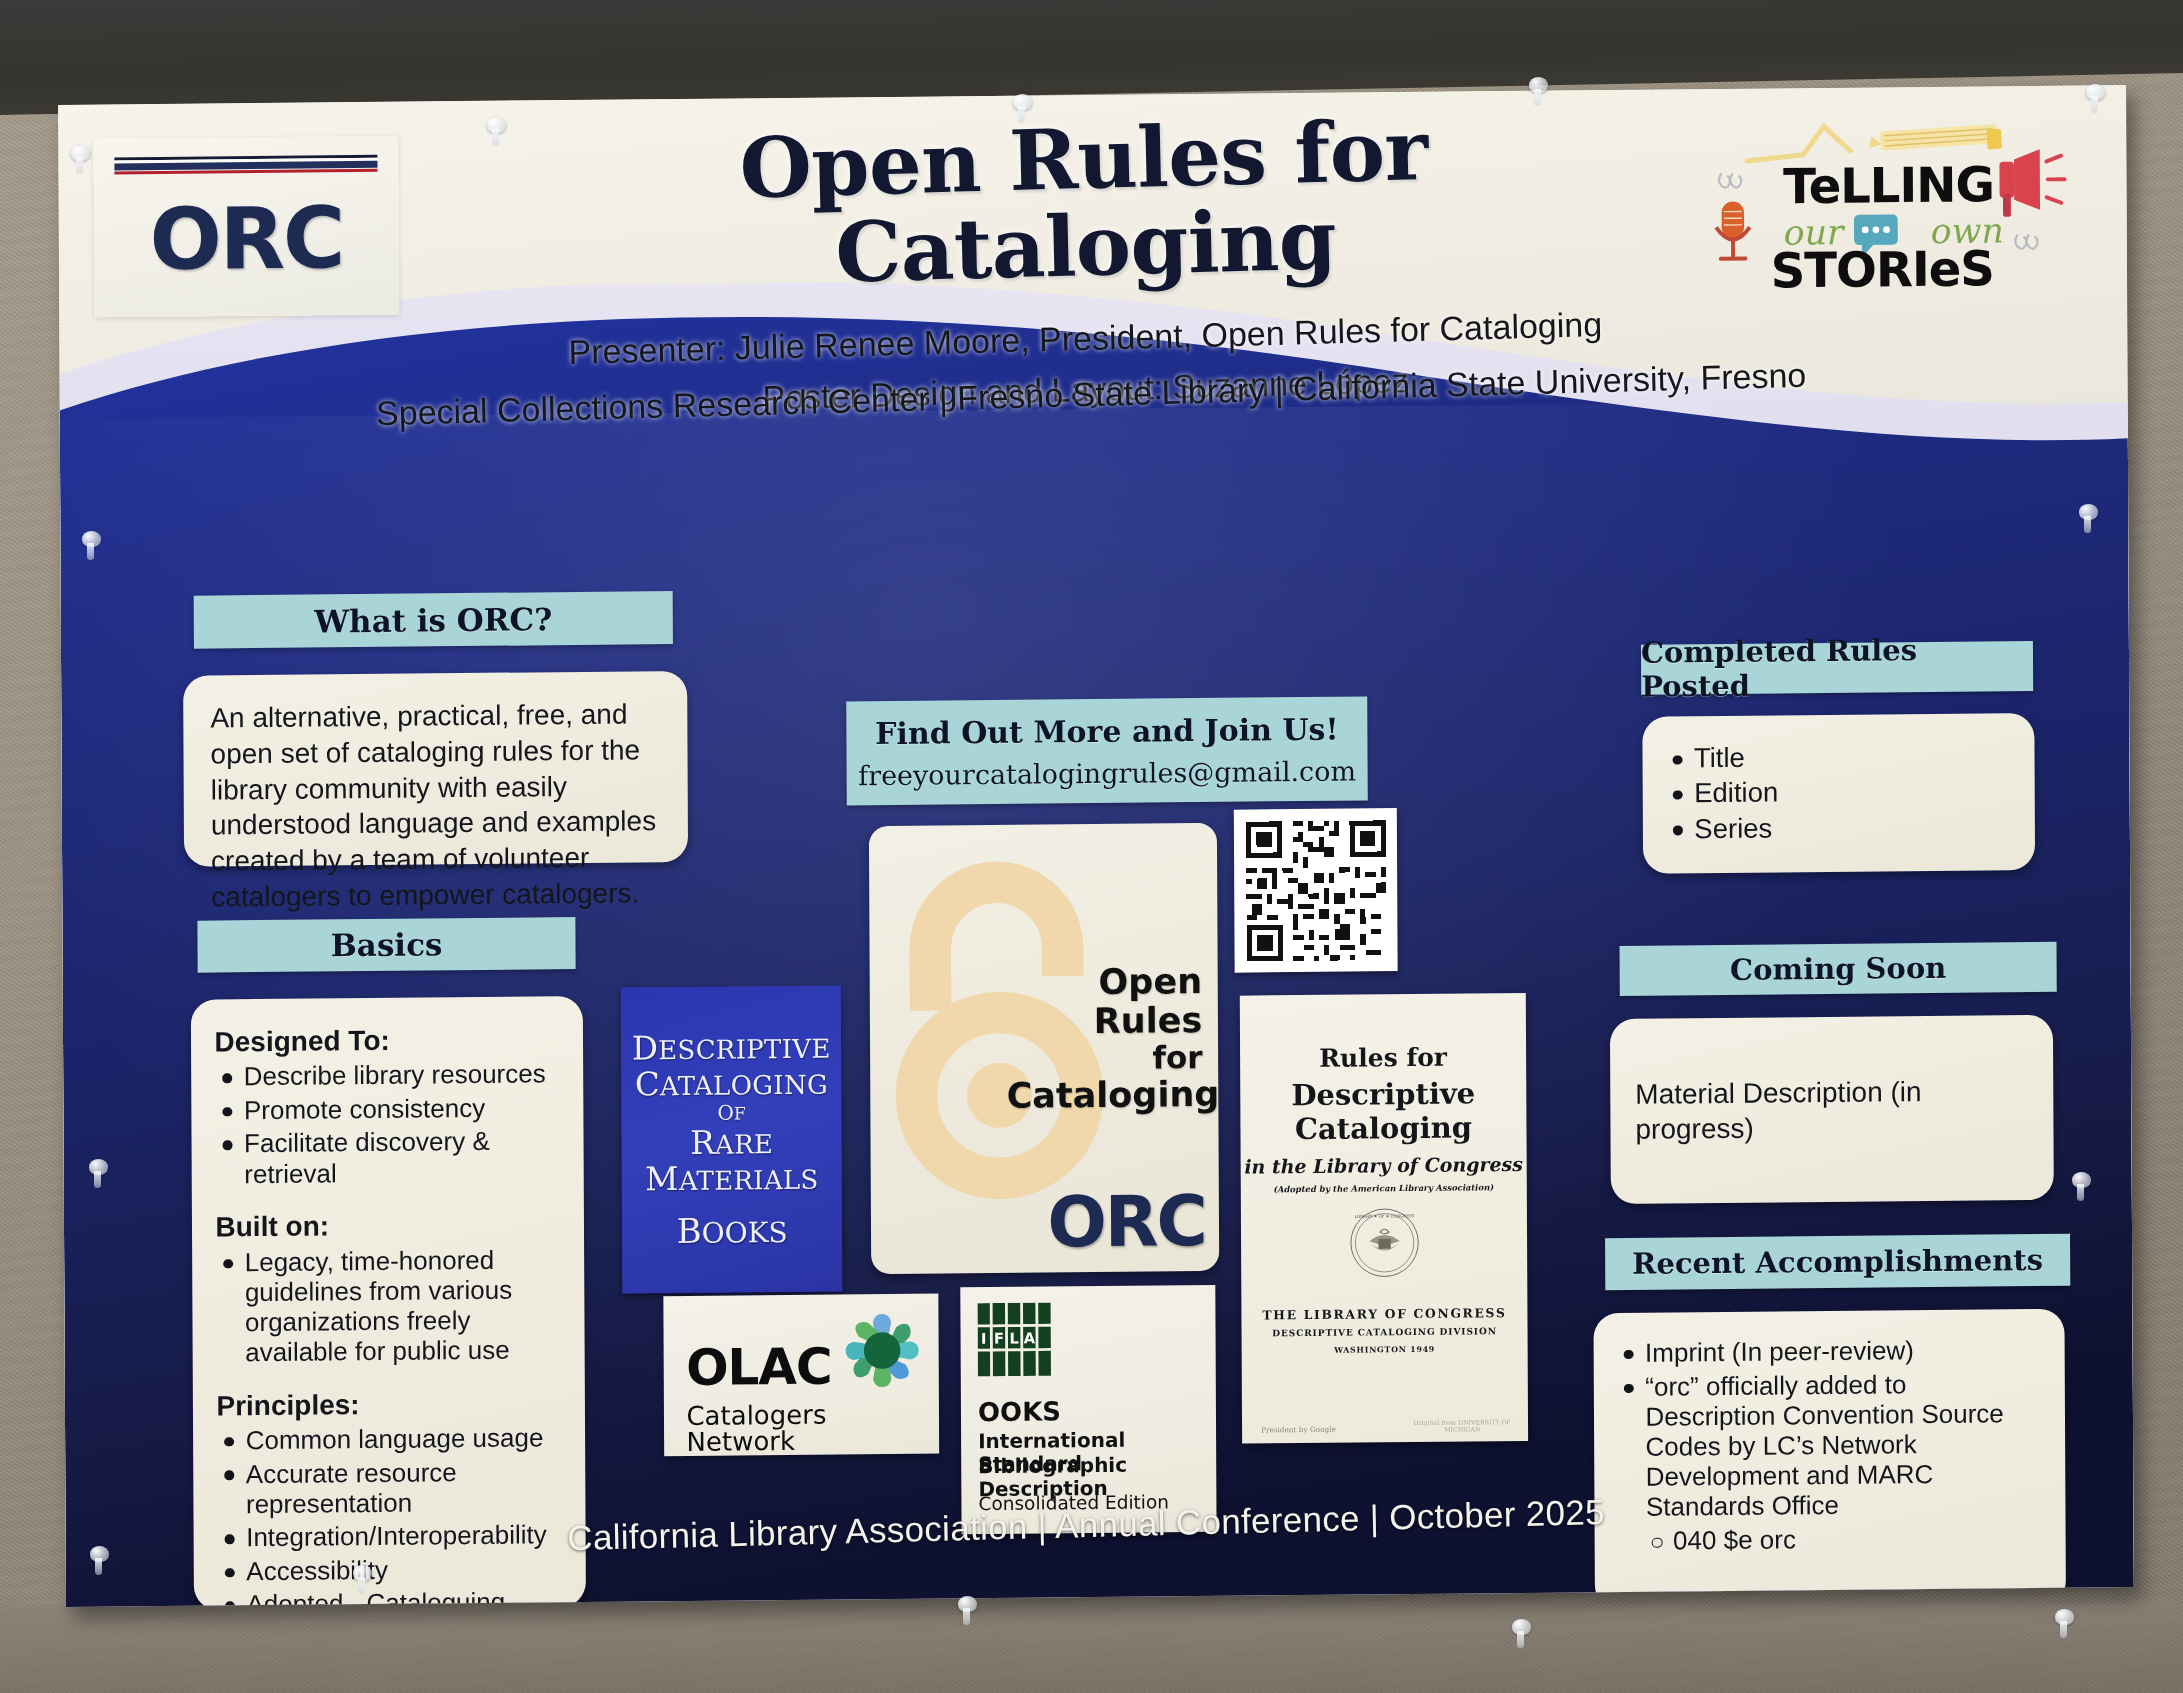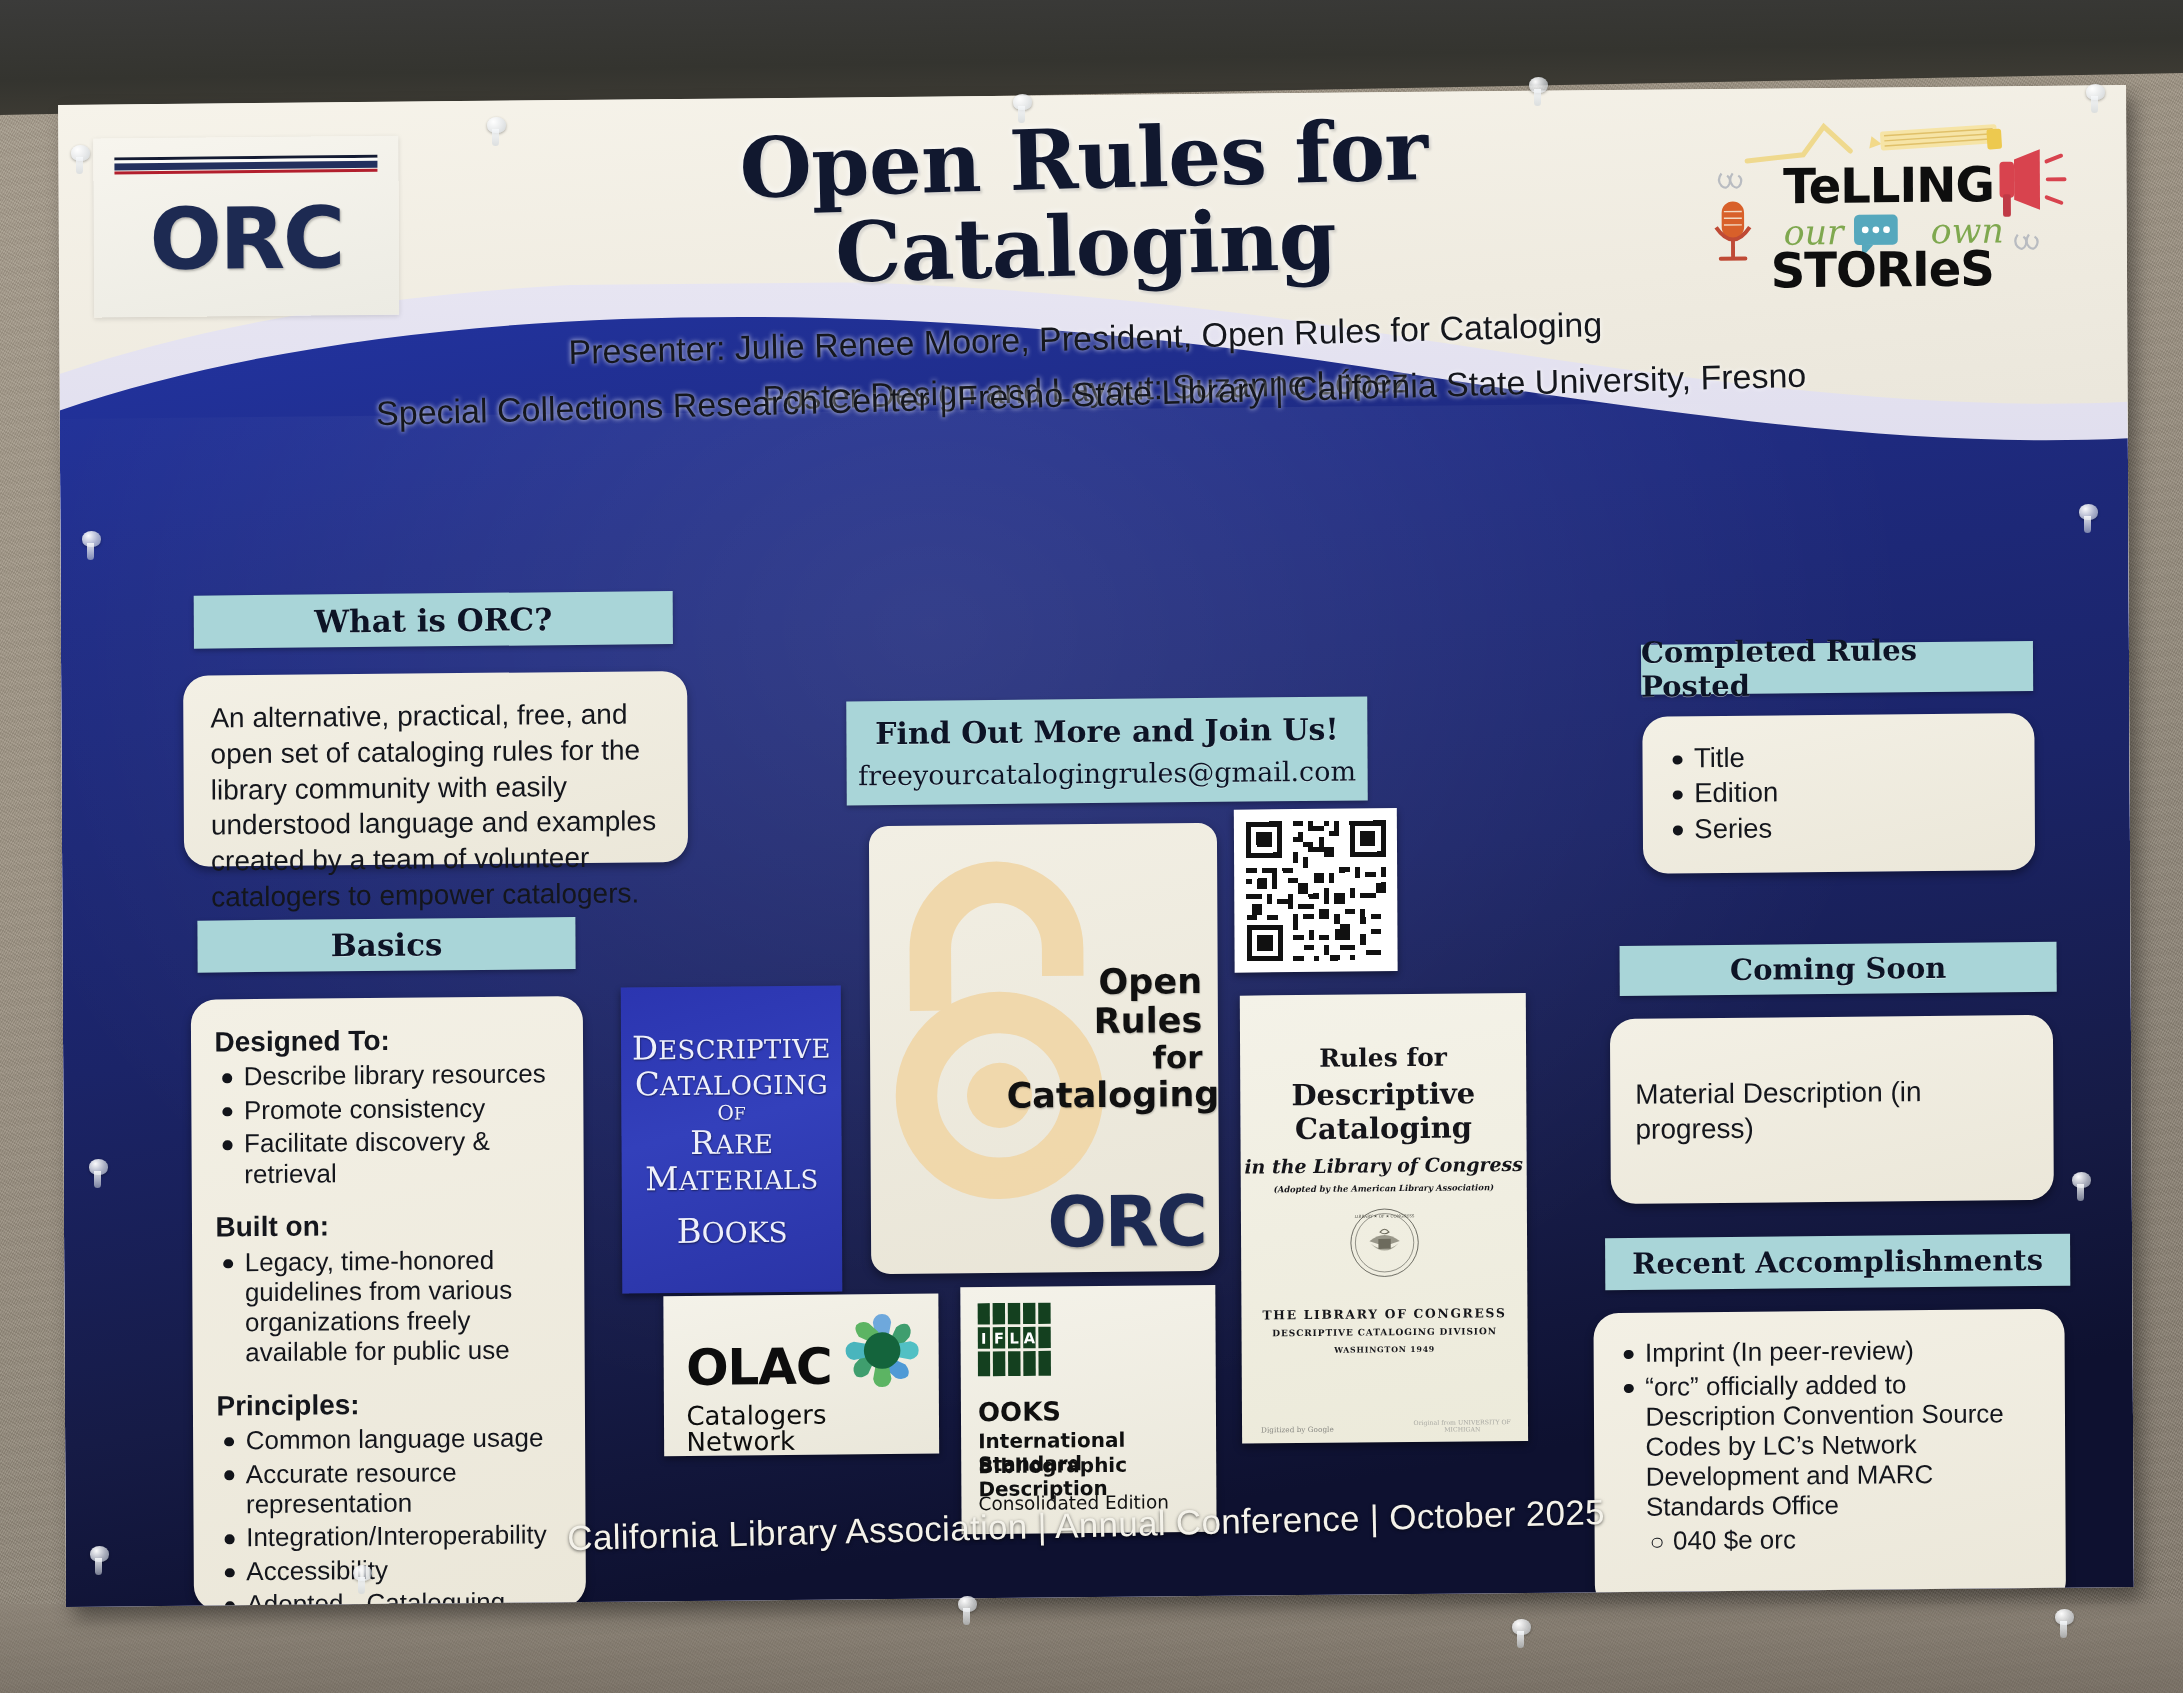--- a/index.html
+++ b/index.html
@@ -451,7 +451,7 @@
     <div style="font-size:12.3px;font-weight:700;letter-spacing:1.7px;margin-top:27px;">THE LIBRARY OF CONGRESS</div>
     <div style="font-size:9px;font-weight:700;letter-spacing:0.9px;margin-top:6.7px;">DESCRIPTIVE CATALOGING DIVISION</div>
     <div style="font-size:7.8px;font-weight:700;letter-spacing:0.8px;margin-top:7.8px;">WASHINGTON 1949</div>
-    <div style="position:absolute;left:19px;bottom:9px;font-size:7.3px;color:#8a8a84;">Digitized by Google</div>
+    <div style="position:absolute;left:19px;bottom:9px;font-size:7.3px;color:#8a8a84;">President by Google</div>
     <div style="position:absolute;right:12.3px;bottom:9px;font-size:6.2px;color:#a8a8a2;width:107px;">Original from UNIVERSITY OF MICHIGAN</div>
   </div>
 

